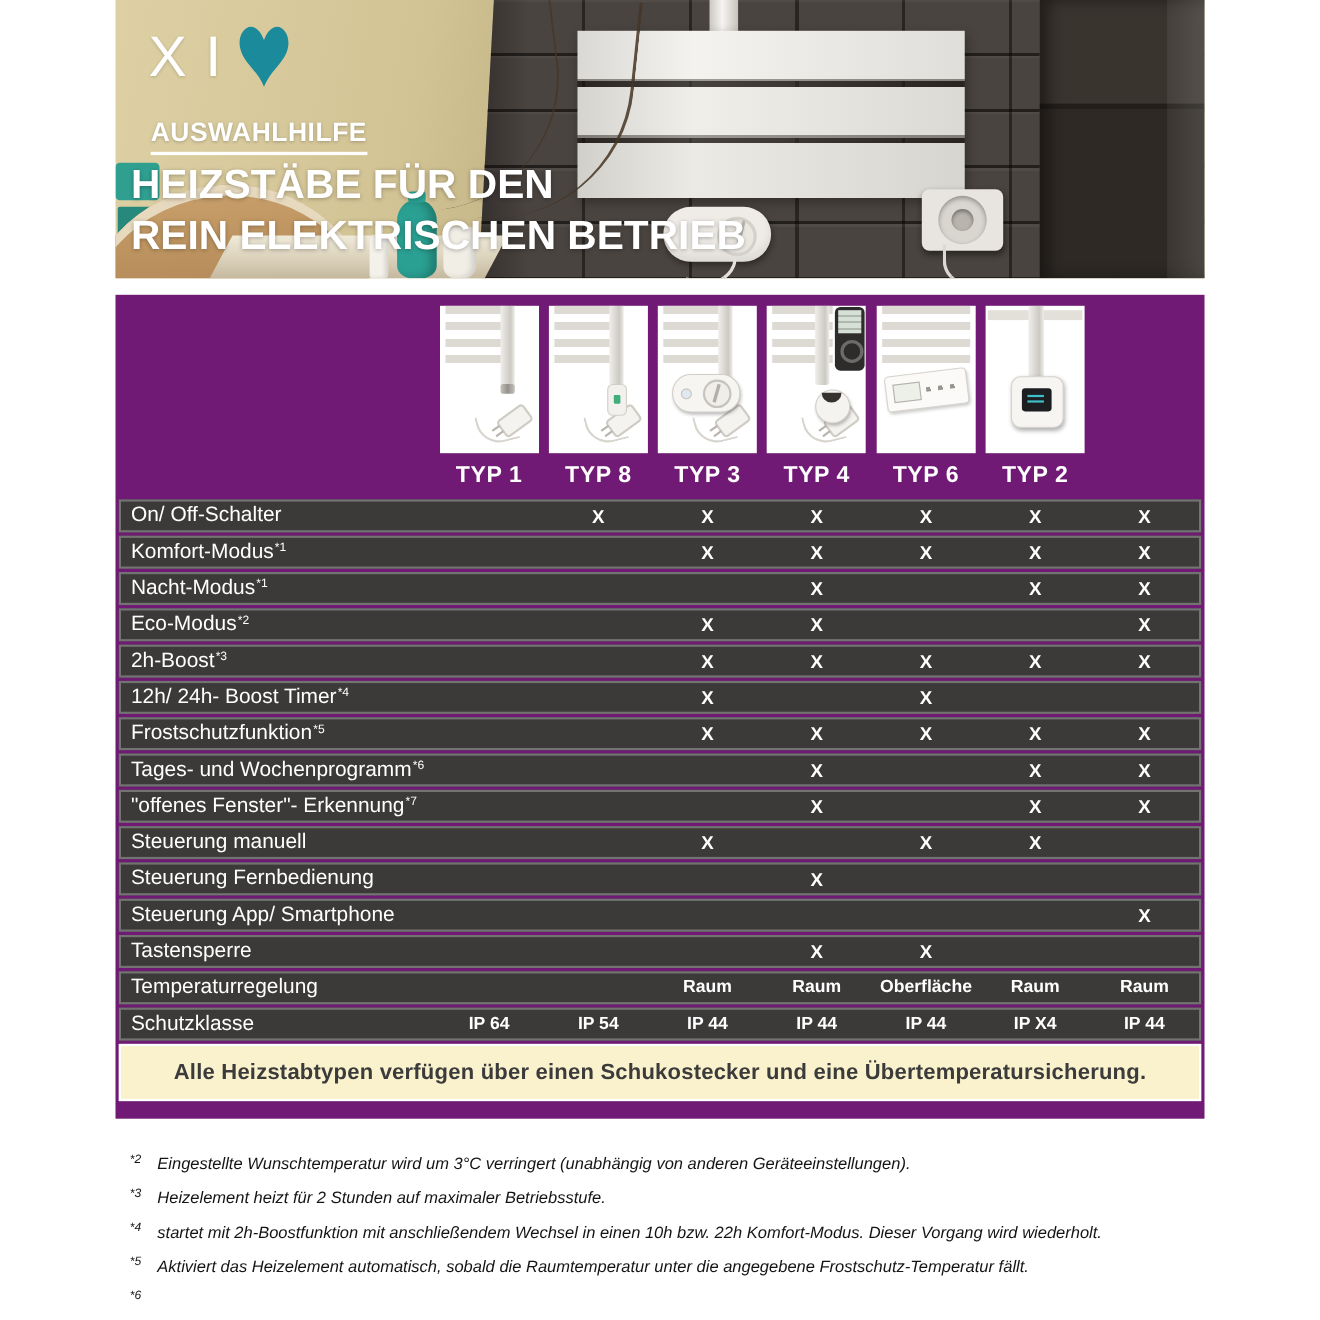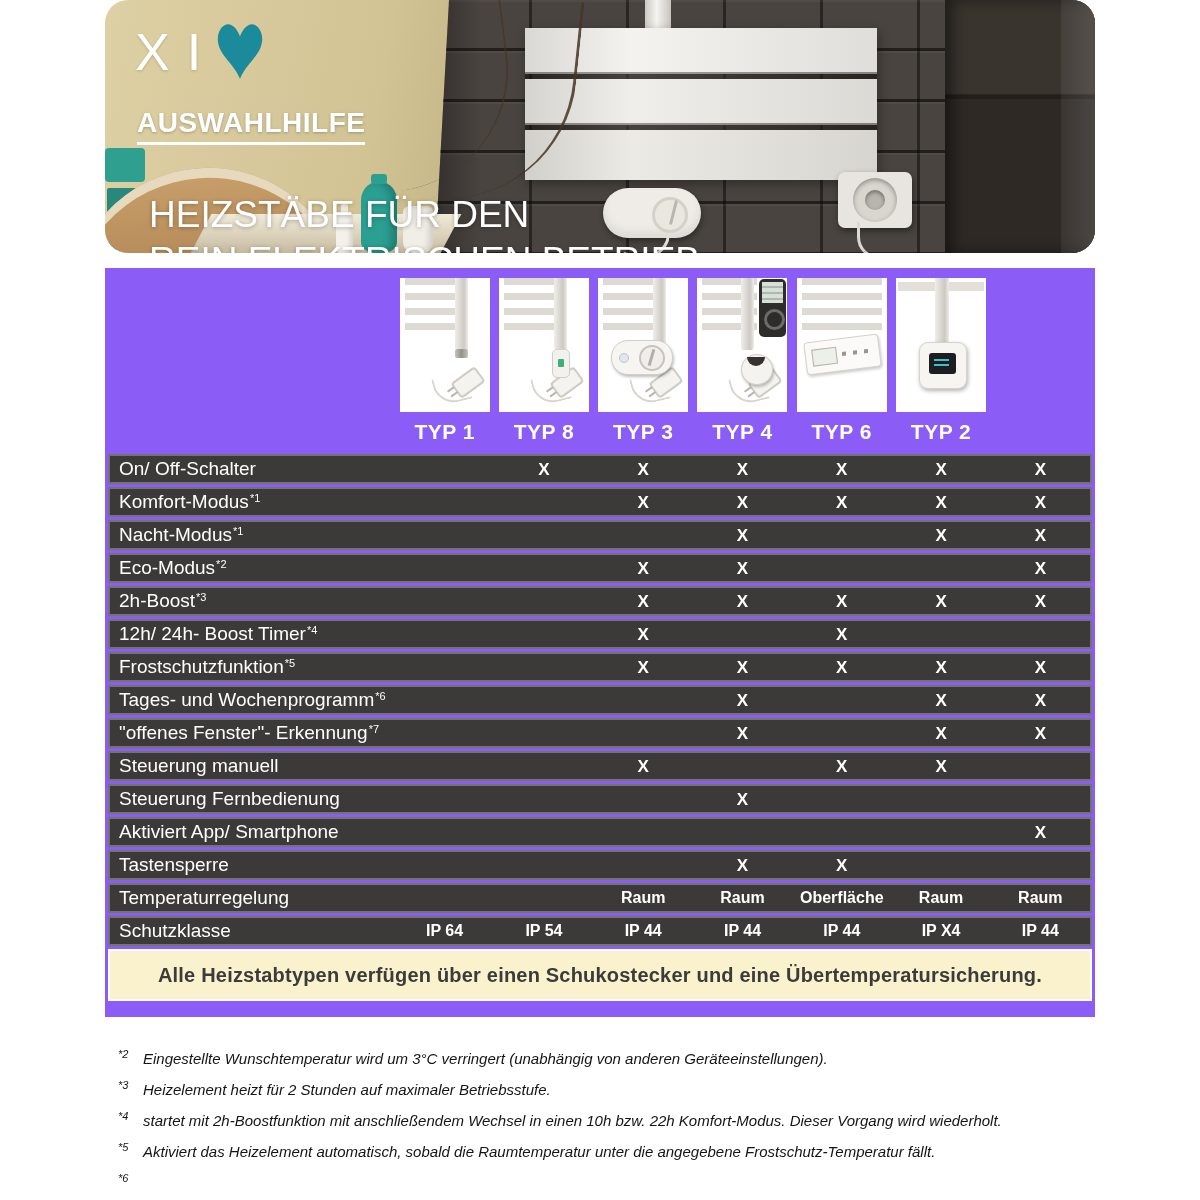--- a/index.html
+++ b/index.html
@@ -13,7 +13,6 @@
   .hero{
     position:relative;width:990px;height:253px;margin:0 auto;overflow:hidden;
     background:linear-gradient(100deg,#ddd0a4 0%,#d2c394 28%,#bdae81 44%,#b0a177 55%);
-    border-radius:23px;
   }
   .tiles{
     position:absolute;top:0;bottom:0;left:330px;right:0;

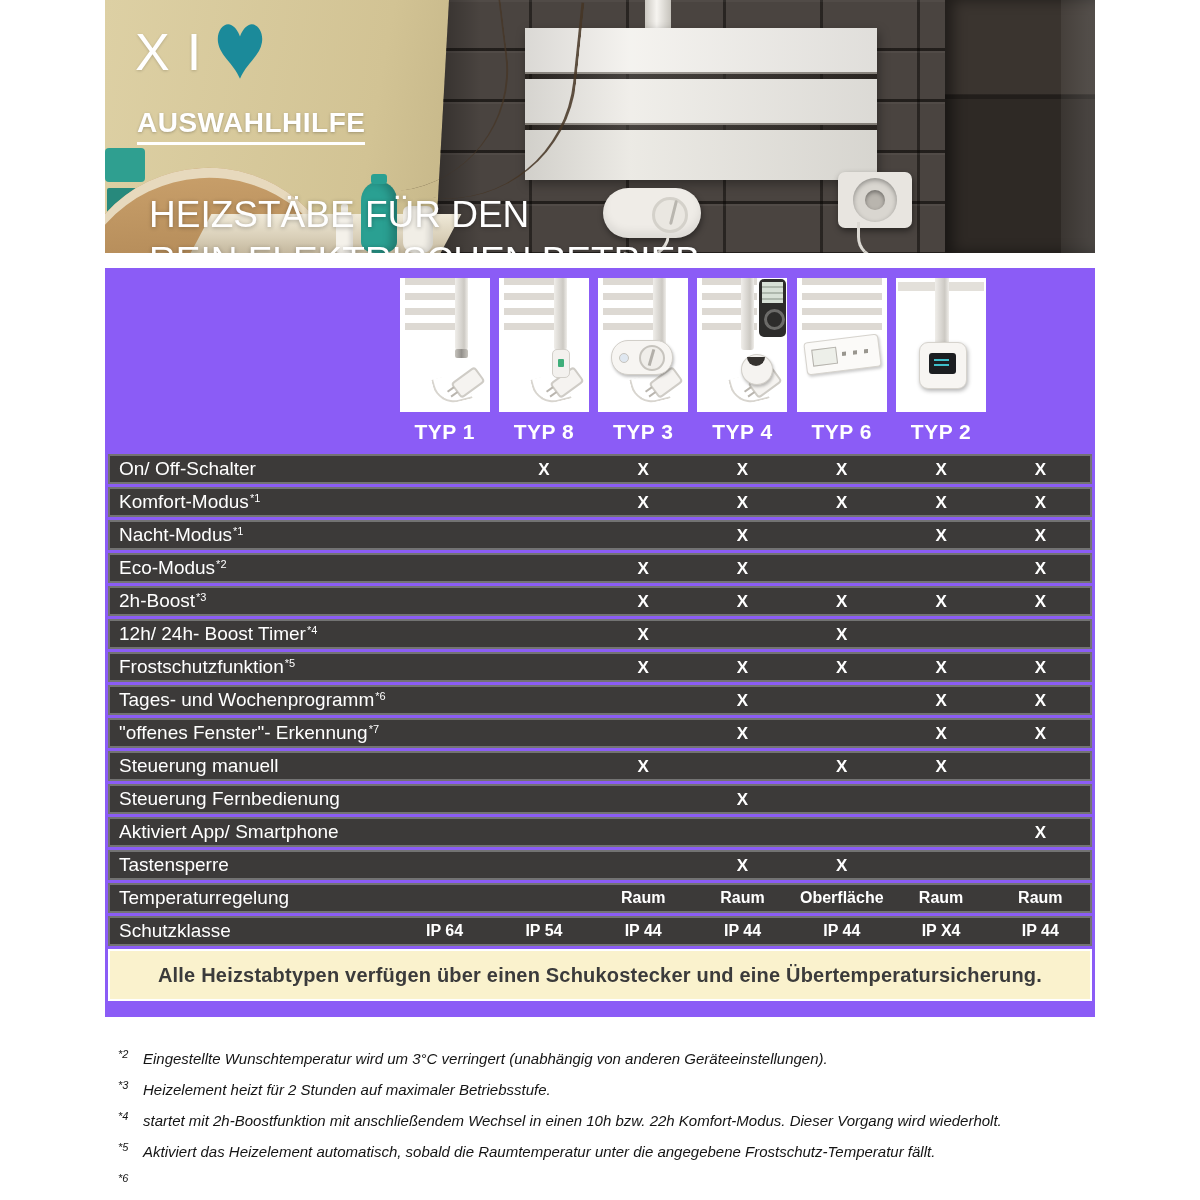--- a/index.html
+++ b/index.html
@@ -85,7 +85,7 @@
   .logo{position:absolute;left:30px;top:18px;display:flex;align-items:center;color:#fff;
     font-size:52px;letter-spacing:17px;text-shadow:0 1px 3px rgba(0,0,0,.18);}
   .logo .mark{width:56px;height:62px;margin:0 4px 6px -6px;}
-  .eyebrow{position:absolute;left:32px;top:107px;font-size:28px;font-weight:bold;color:#fff;
+  .eyebrow{position:absolute;left:32px;top:107px;font-size:24px;font-weight:bold;color:#fff;
     letter-spacing:.5px;border-bottom:3px solid #fff;padding-bottom:3px;text-shadow:0 1px 3px rgba(0,0,0,.25);}
   .hero-title{position:absolute;left:44px;top:145px;font-size:37px;font-weight:normal;color:#fff;
     line-height:46px;text-shadow:0 1px 4px rgba(0,0,0,.3);margin-top:47px;}

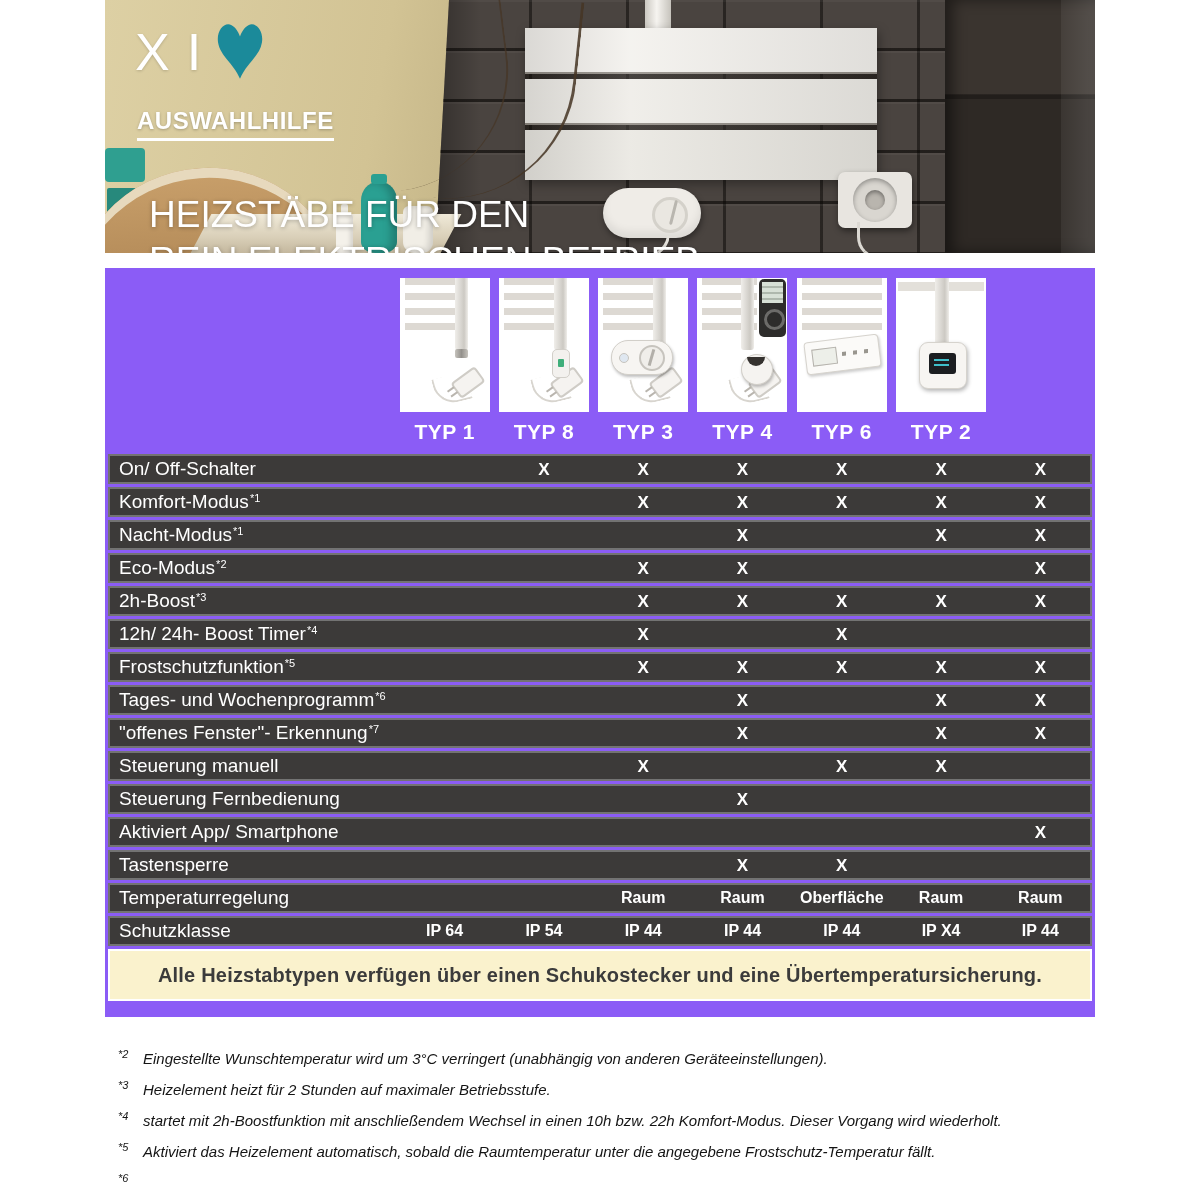--- a/index.html
+++ b/index.html
@@ -87,8 +87,8 @@
   .logo .mark{width:56px;height:62px;margin:0 4px 6px -6px;}
   .eyebrow{position:absolute;left:32px;top:107px;font-size:24px;font-weight:bold;color:#fff;
     letter-spacing:.5px;border-bottom:3px solid #fff;padding-bottom:3px;text-shadow:0 1px 3px rgba(0,0,0,.25);}
-  .hero-title{position:absolute;left:44px;top:145px;font-size:37px;font-weight:normal;color:#fff;
-    line-height:46px;text-shadow:0 1px 4px rgba(0,0,0,.3);margin-top:47px;}
+  .hero-title{position:absolute;left:14px;top:145px;font-size:37px;font-weight:bold;color:#fff;
+    line-height:46px;text-shadow:0 1px 4px rgba(0,0,0,.3);}
 
   
   .panel{

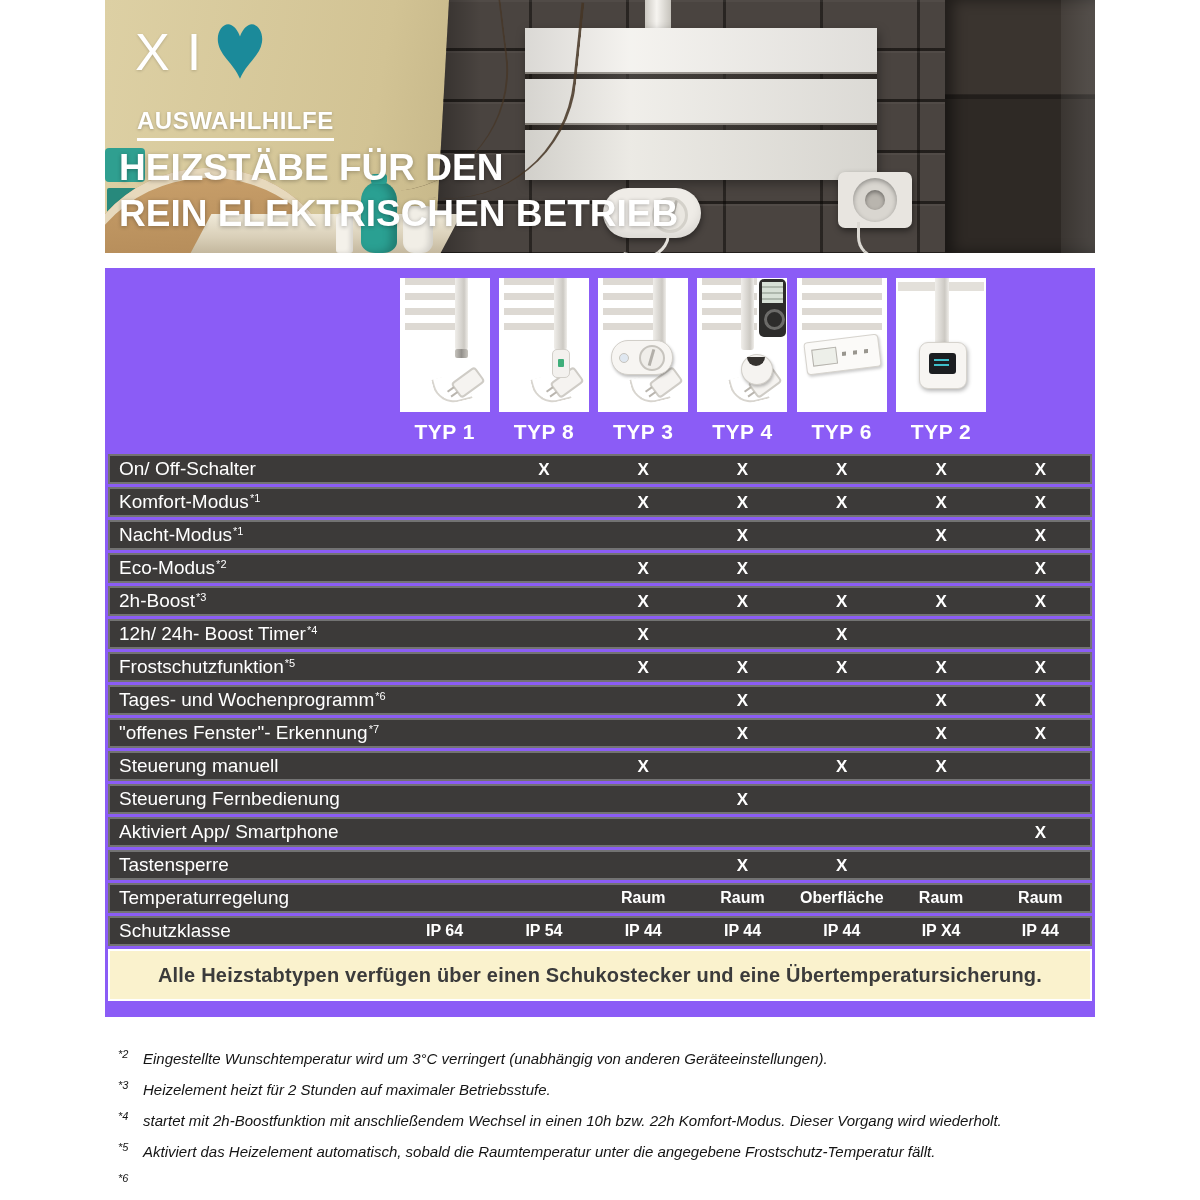--- a/index.html
+++ b/index.html
@@ -92,7 +92,7 @@
 
   
   .panel{
-    width:990px;margin:15px auto 0 auto;background:#8b5cf6;
+    width:990px;margin:15px auto 0 auto;background:#701a75;
     padding:10px 3px 16px 3px;box-sizing:border-box;
   }
   .product-header{display:grid;grid-template-columns:285px repeat(7,1fr);padding:0 2px;}

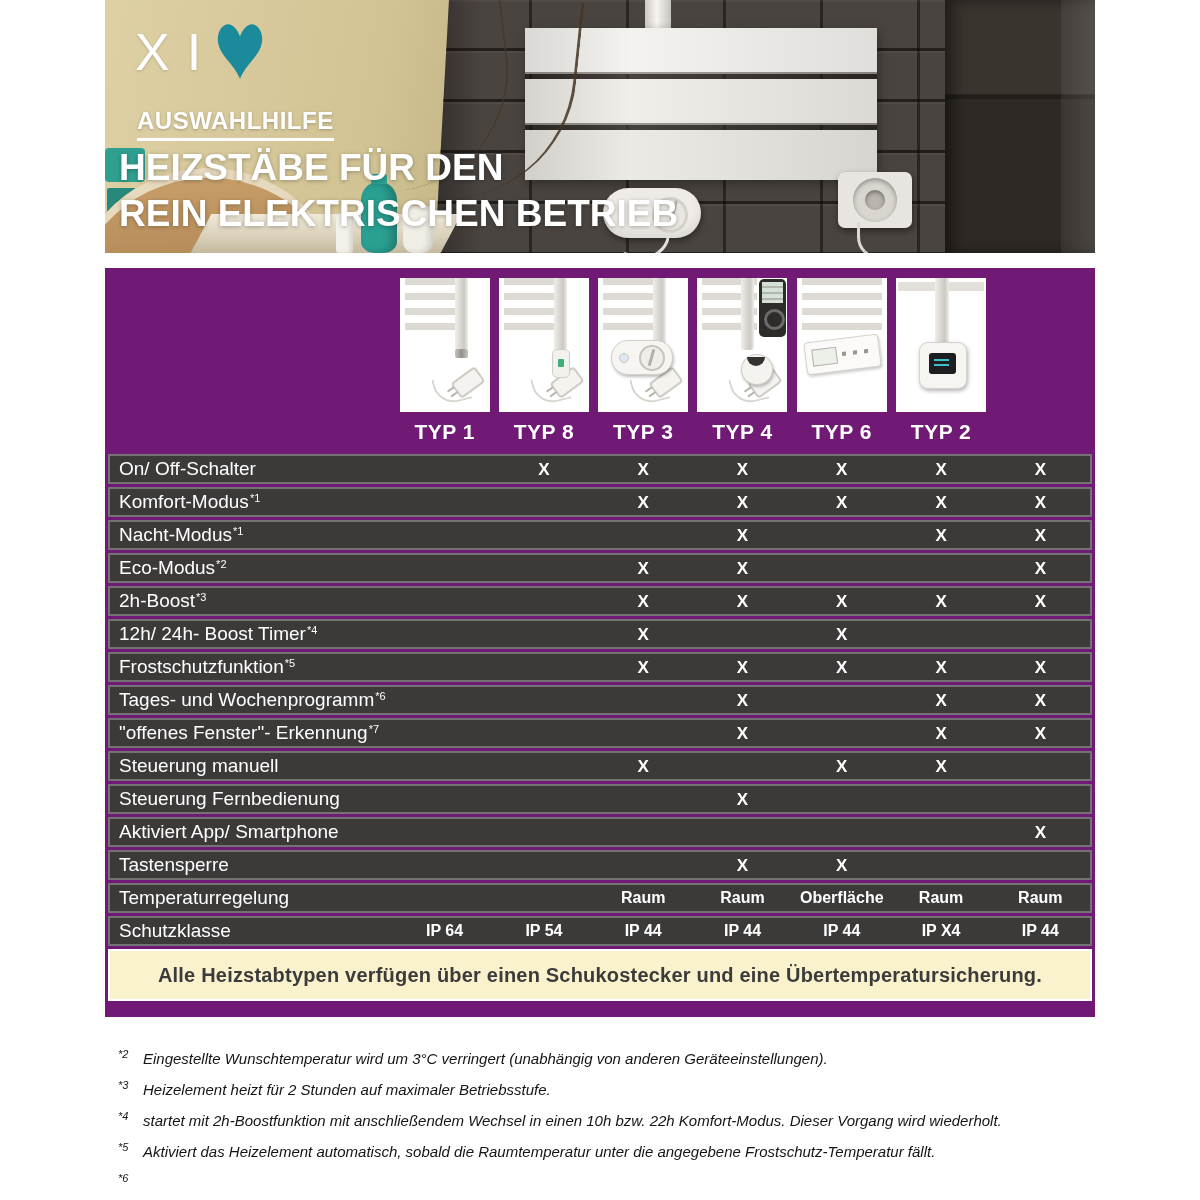--- a/index.html
+++ b/index.html
@@ -384,7 +384,7 @@
         <div class="cell"></div>
       </div>
       <div class="frow">
-        <div class="rlabel"><span>Aktiviert App/ Smartphone</span></div>
+        <div class="rlabel"><span>Steuerung App/ Smartphone</span></div>
         <div class="cell"></div>
         <div class="cell"></div>
         <div class="cell"></div>

